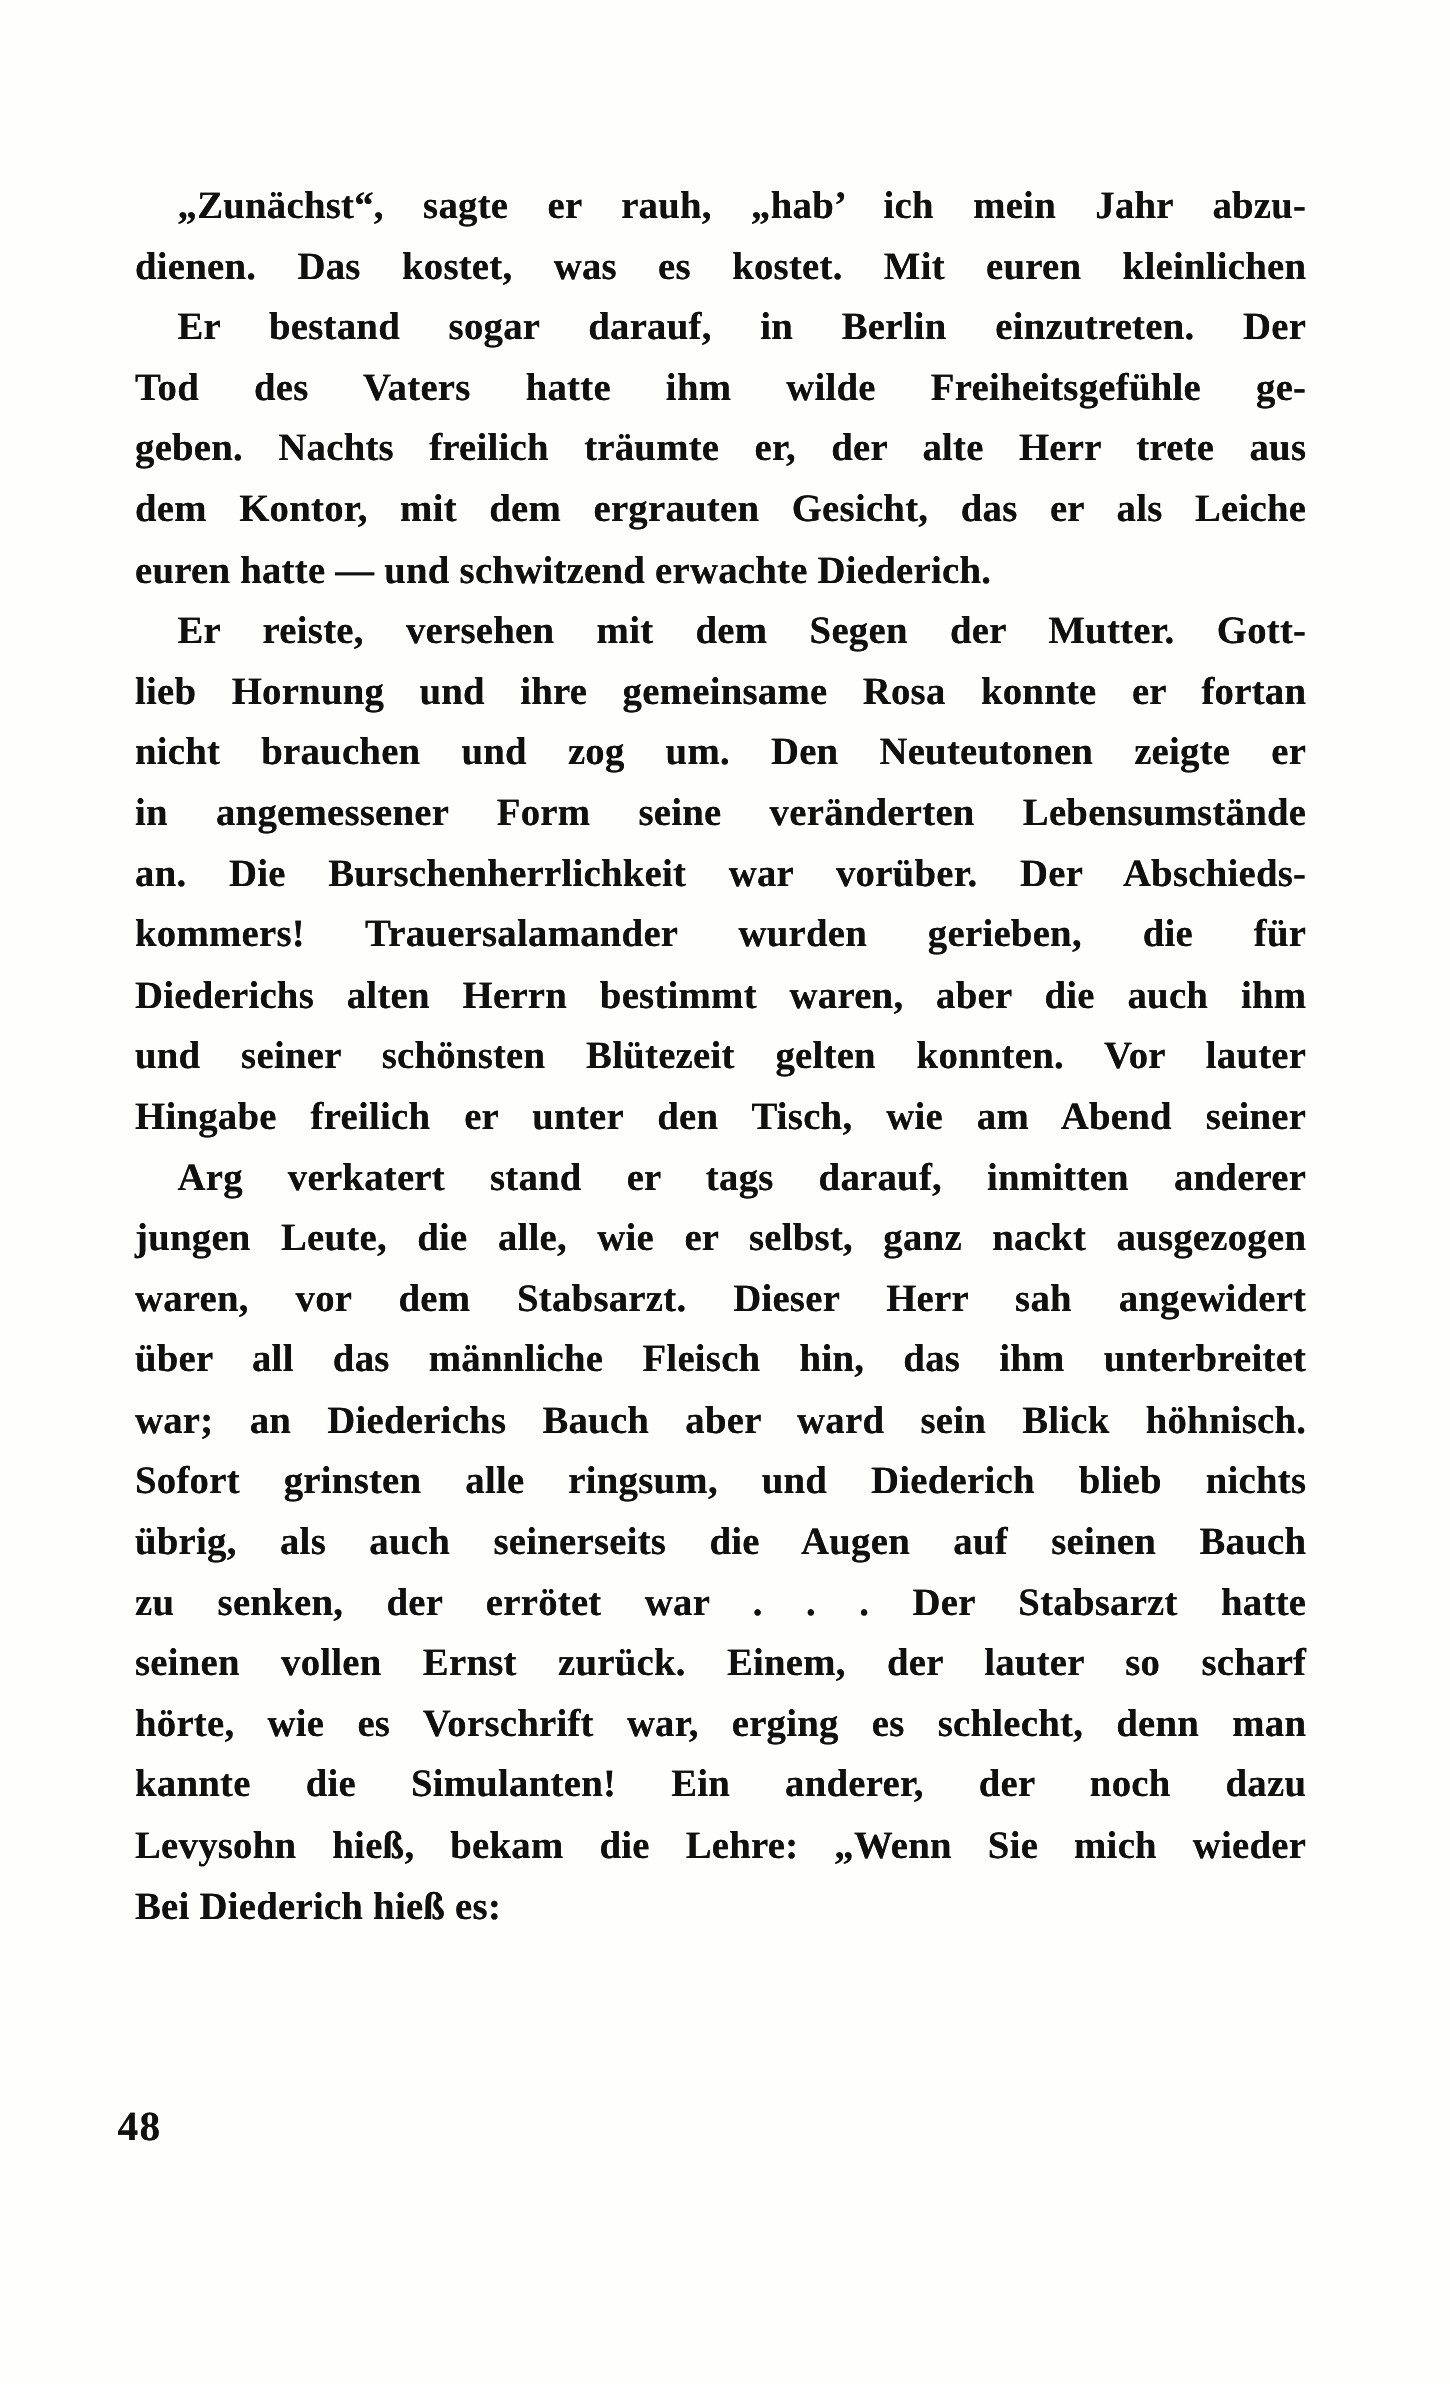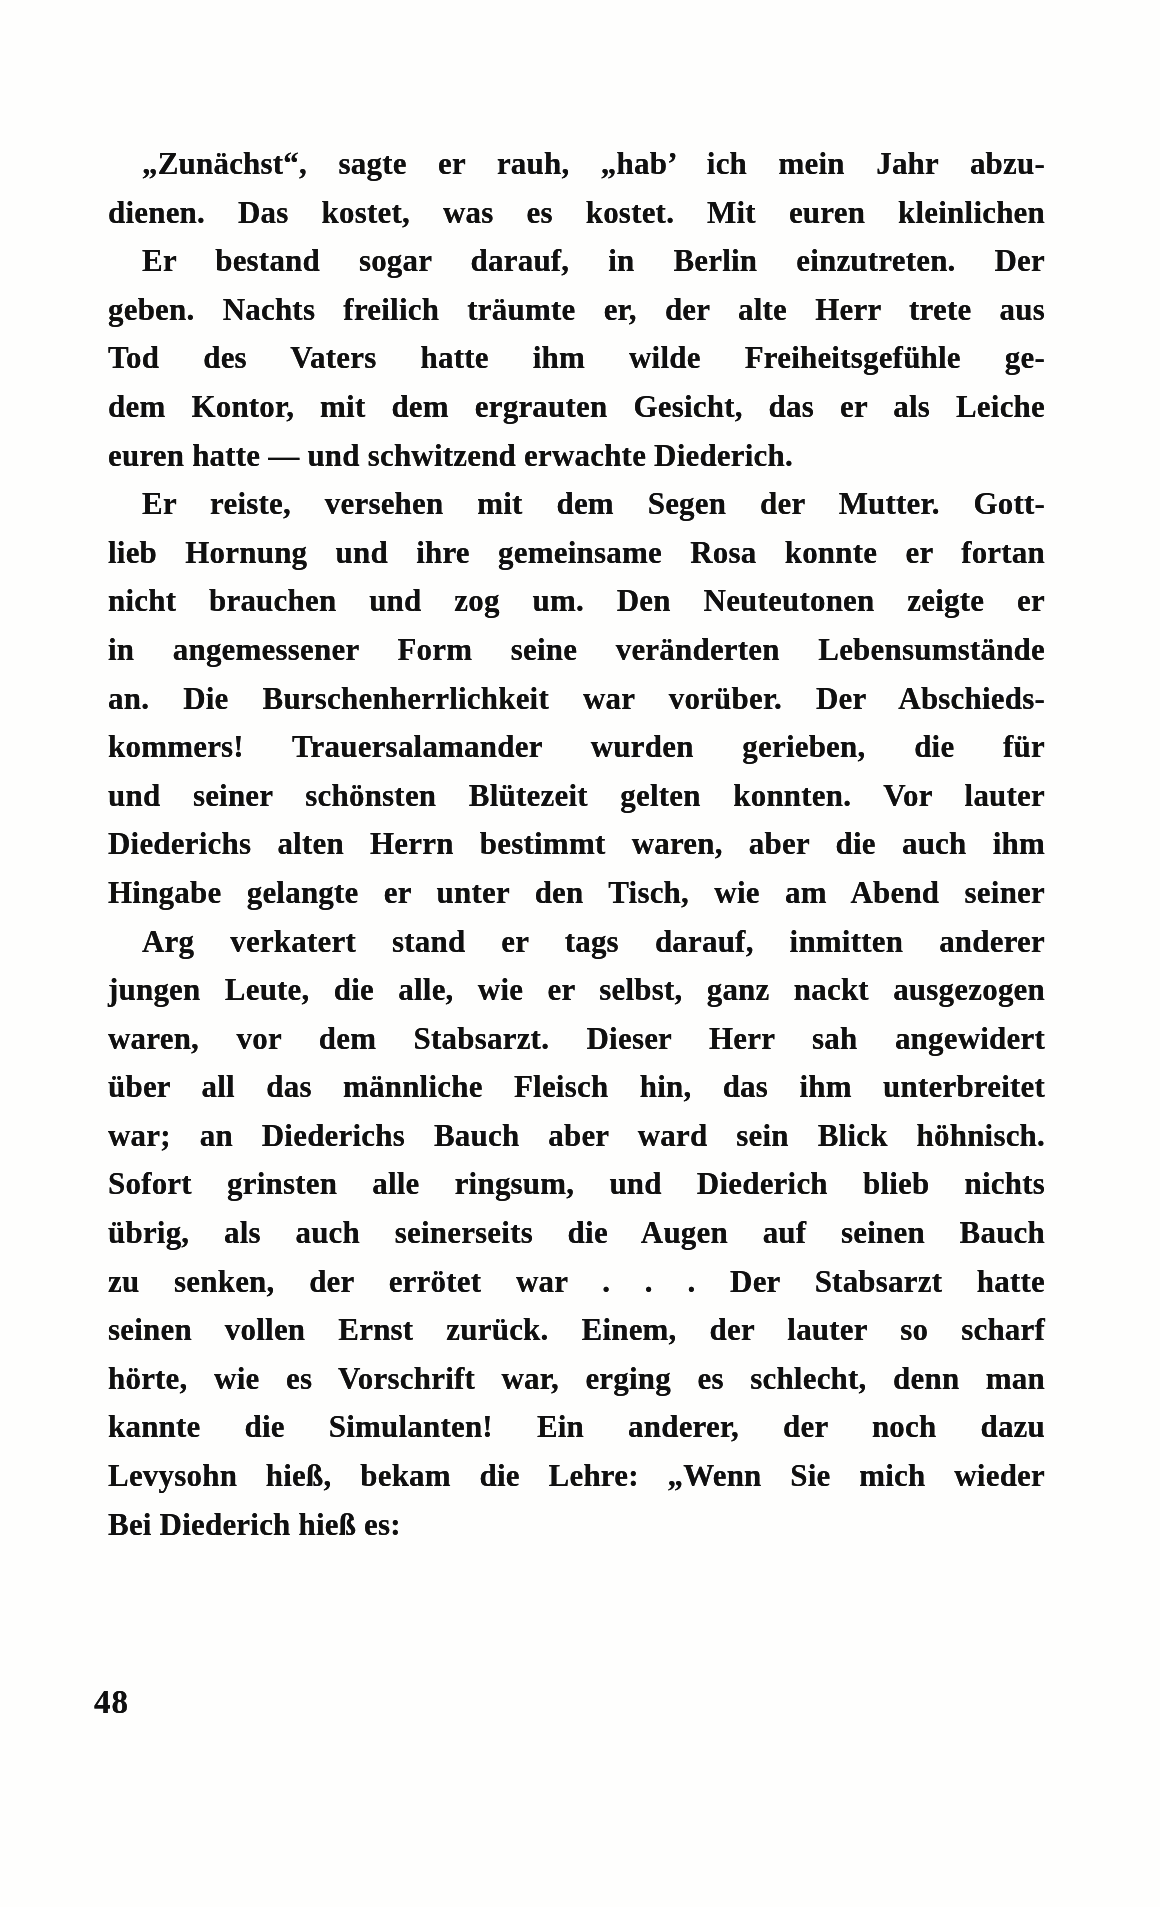--- a/index.html
+++ b/index.html
@@ -61,8 +61,8 @@
 
     <div class="para">
       <div class="ln indent">Er bestand sogar darauf, in Berlin einzutreten. Der</div>
+      <div class="ln">Tod des Vaters hatte ihm wilde Freiheitsgefühle ge-</div>
       <div class="ln">geben. Nachts freilich träumte er, der alte Herr trete aus</div>
-      <div class="ln">Tod des Vaters hatte ihm wilde Freiheitsgefühle ge-</div>
       <div class="ln">dem Kontor, mit dem ergrauten Gesicht, das er als Leiche</div>
       <div class="ln last">euren hatte — und schwitzend erwachte Diederich.</div>
     </div>

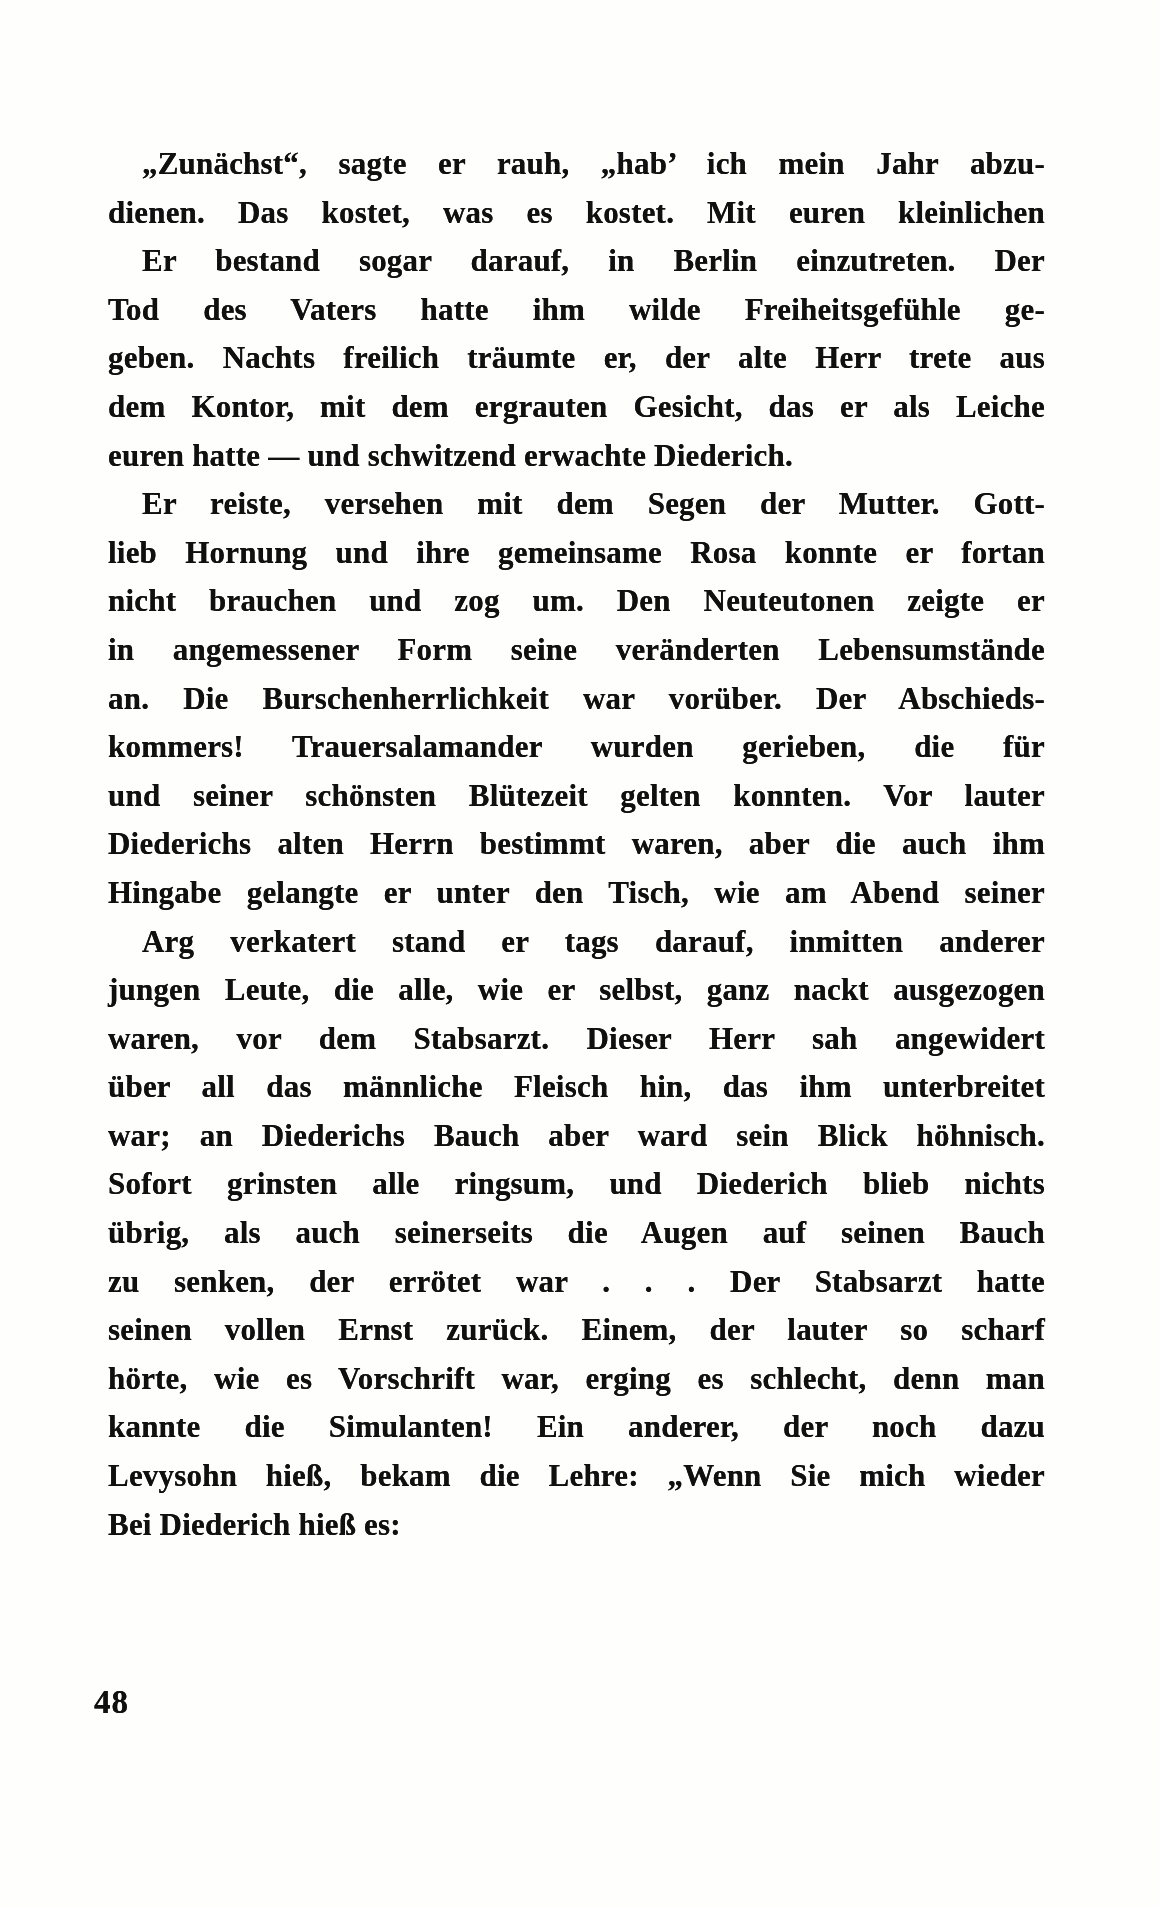--- a/index.html
+++ b/index.html
@@ -74,8 +74,8 @@
       <div class="ln">in angemessener Form seine veränderten Lebensumstände</div>
       <div class="ln">an. Die Burschenherrlichkeit war vorüber. Der Abschieds-</div>
       <div class="ln">kommers! Trauersalamander wurden gerieben, die für</div>
+      <div class="ln">Diederichs alten Herrn bestimmt waren, aber die auch ihm</div>
       <div class="ln">und seiner schönsten Blütezeit gelten konnten. Vor lauter</div>
-      <div class="ln">Diederichs alten Herrn bestimmt waren, aber die auch ihm</div>
       <div class="ln">Hingabe gelangte er unter den Tisch, wie am Abend seiner</div>
     </div>
 

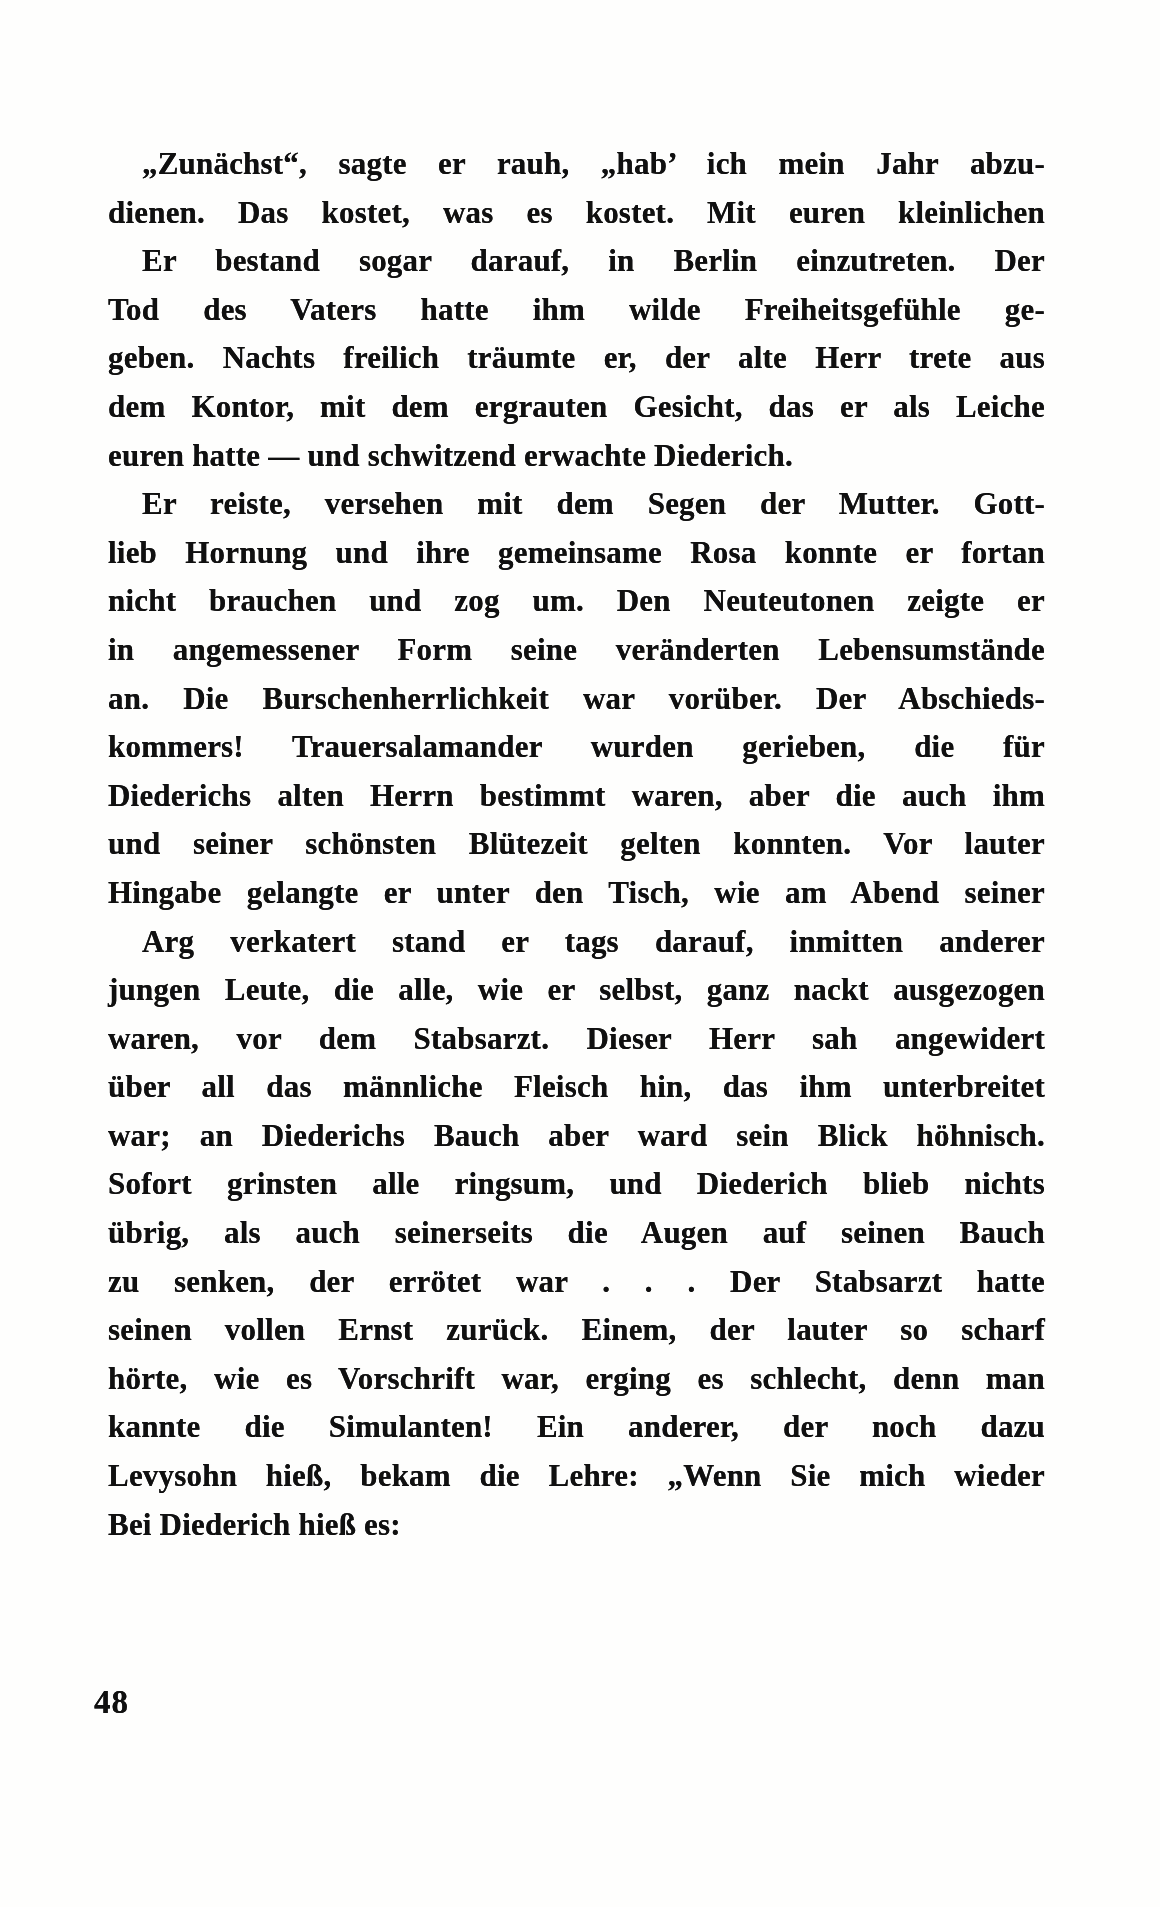--- a/index.html
+++ b/index.html
@@ -76,7 +76,7 @@
       <div class="ln">kommers! Trauersalamander wurden gerieben, die für</div>
       <div class="ln">Diederichs alten Herrn bestimmt waren, aber die auch ihm</div>
       <div class="ln">und seiner schönsten Blütezeit gelten konnten. Vor lauter</div>
-      <div class="ln">Hingabe gelangte er unter den Tisch, wie am Abend seiner</div>
+      <div class="ln">Hingabe freilich er unter den Tisch, wie am Abend seiner</div>
     </div>
 
     <div class="para">

